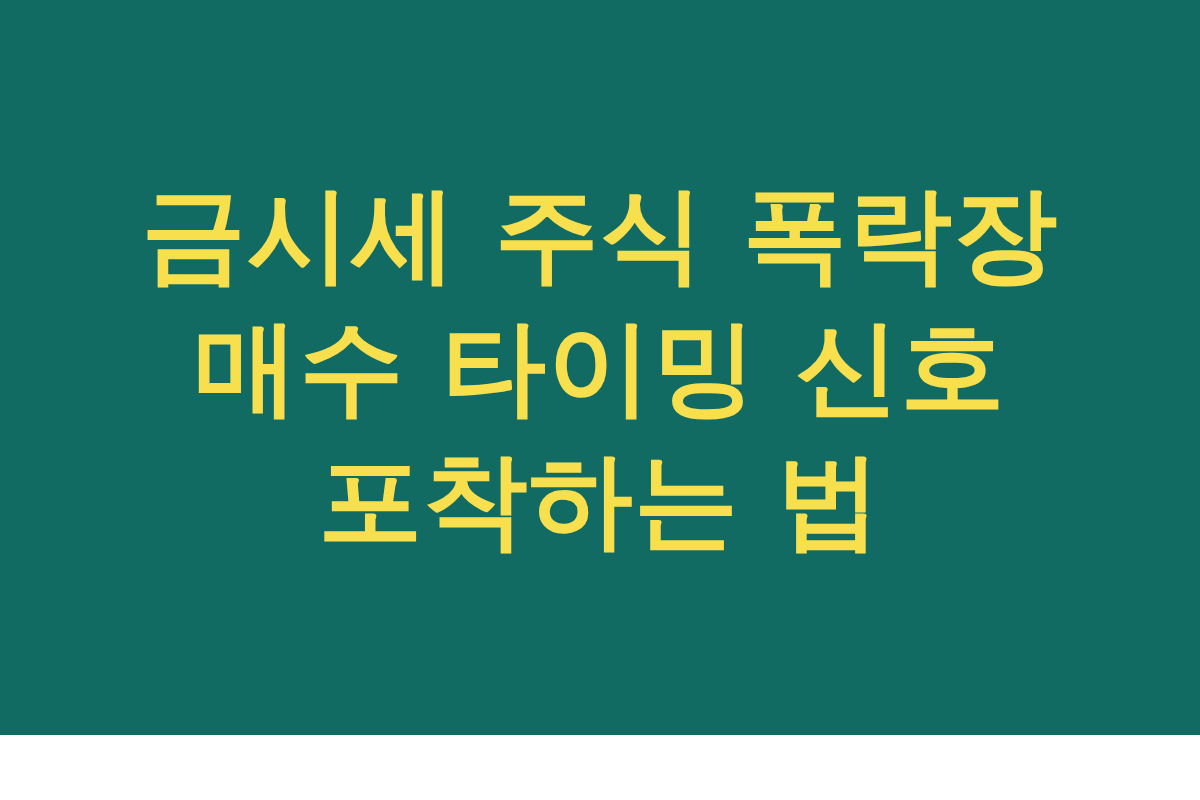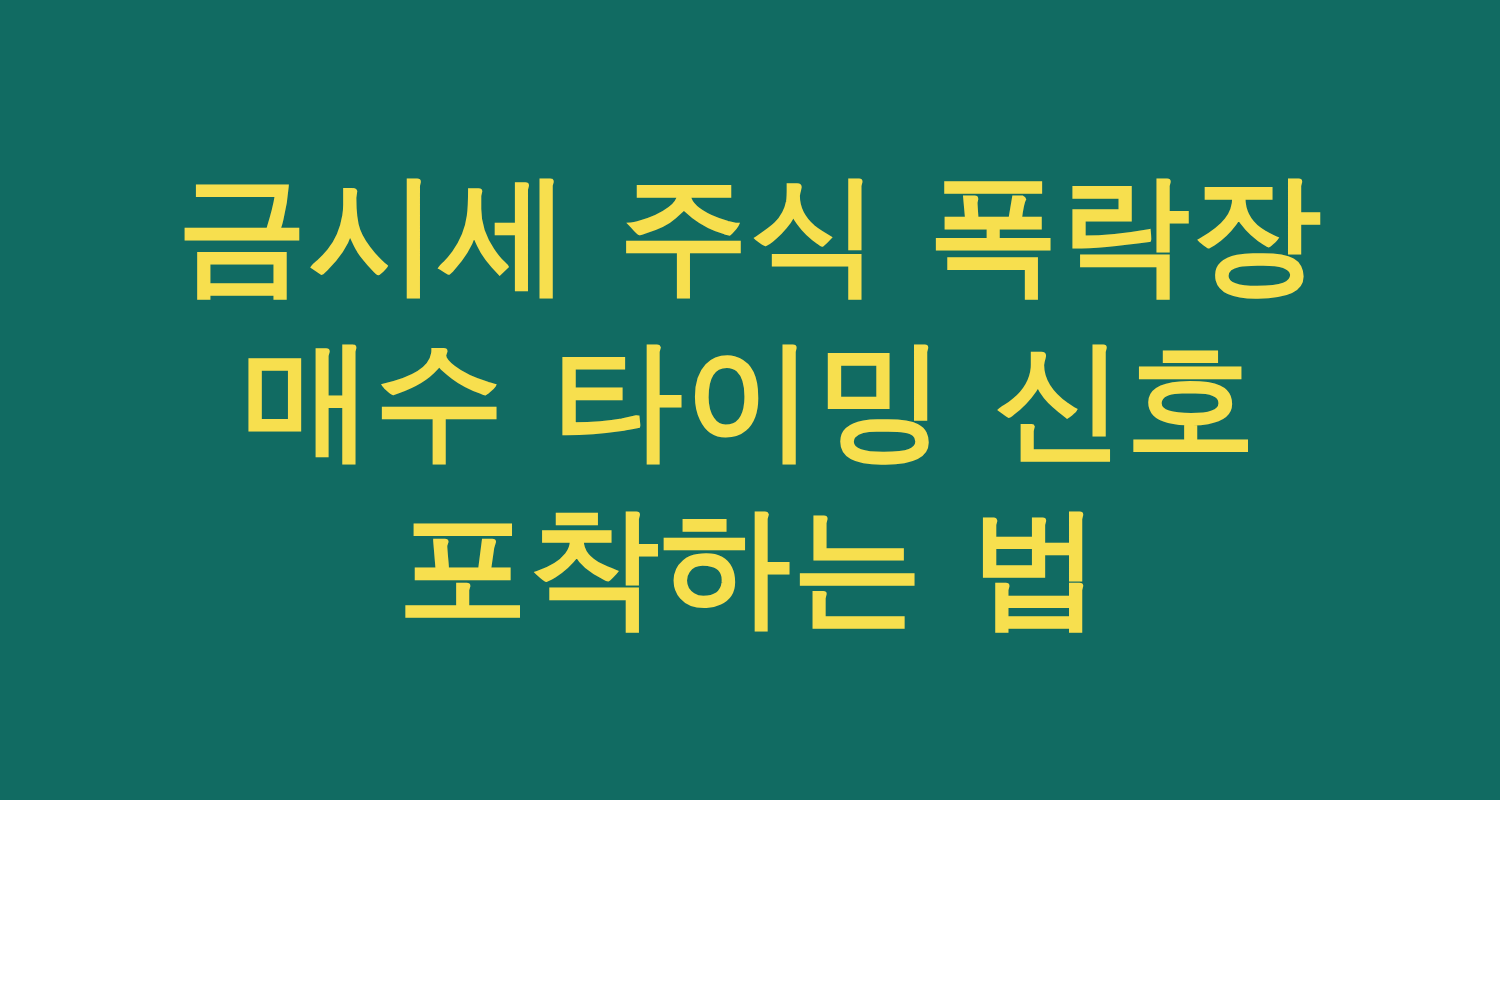--- a/index.html
+++ b/index.html
@@ -19,7 +19,7 @@
     position: relative;
     box-sizing: border-box;
     width: 1200px;
-    height: 640px;
+    height: 735px;
     background-color: #116B62;
     display: flex;
     align-items: center;

